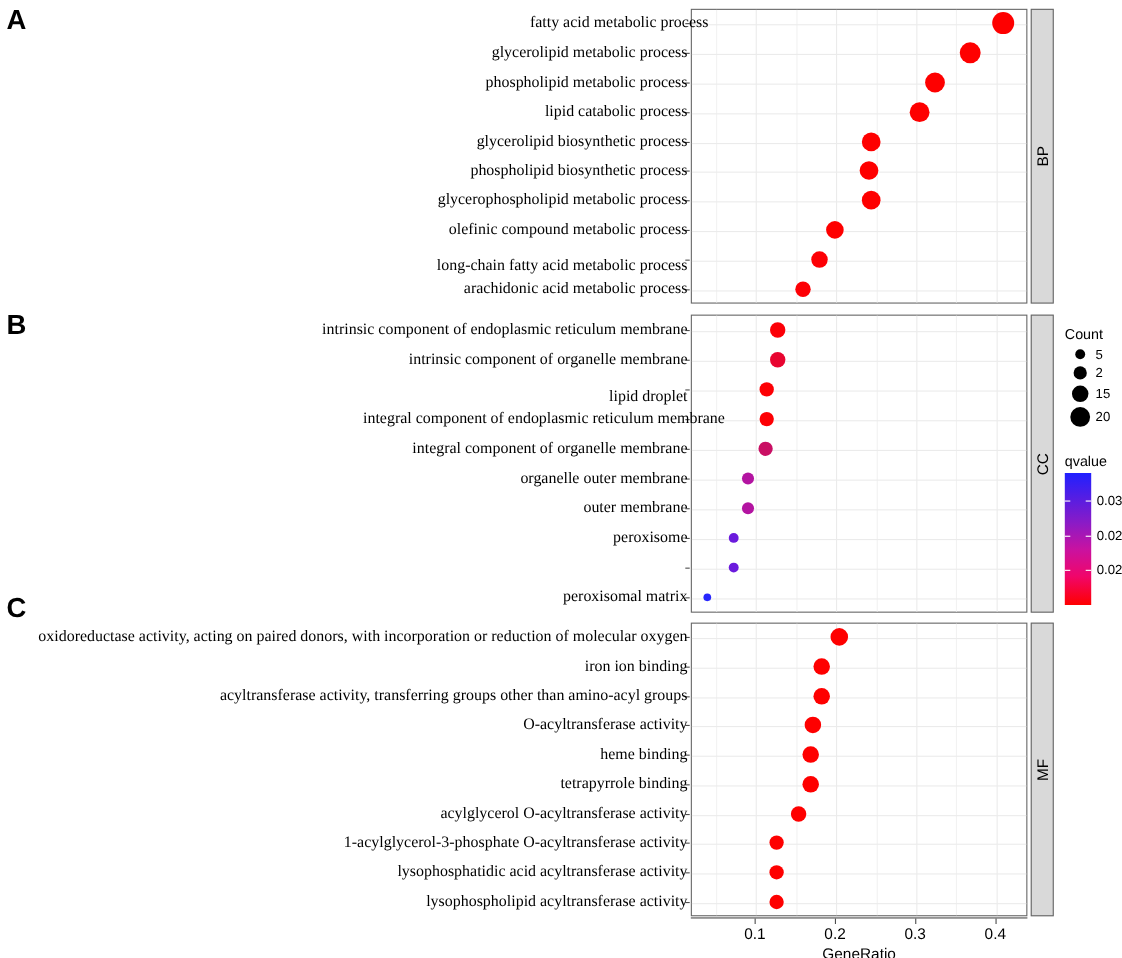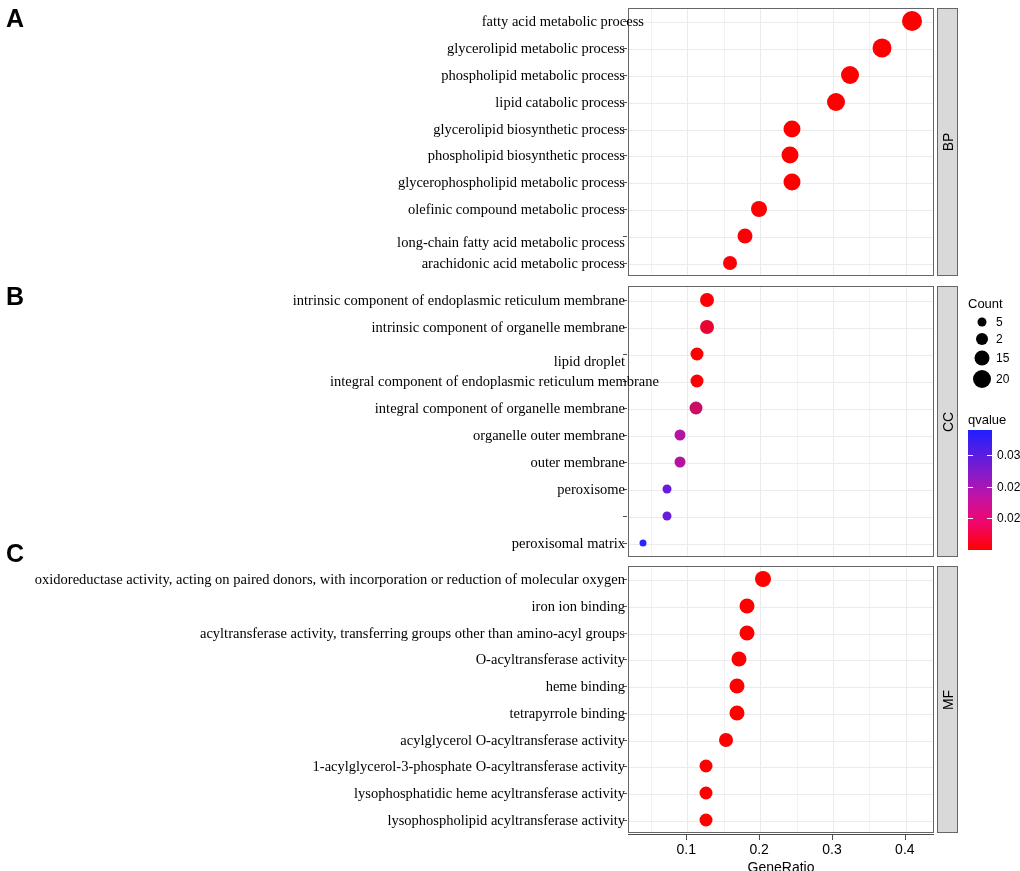--- a/index.html
+++ b/index.html
@@ -355,7 +355,7 @@
         <div class="ylab" style="top: 766.25px; width: 625px; left: 0px;">1-acylglycerol-3-phosphate O-acyltransferase activity</div>
         <div class="dot" style="width: 13px; height: 13px; left: 705.957px; top: 766.25px; background: rgb(254, 0, 0);"></div>
         <div class="ytick" style="left: 623px; top: 792.95px;"></div>
-        <div class="ylab" style="top: 792.95px; width: 625px; left: 0px;">lysophosphatidic heme acyltransferase activity</div>
+        <div class="ylab" style="top: 792.95px; width: 625px; left: 0px;">lysophosphatidic acid acyltransferase activity</div>
         <div class="dot" style="width: 13px; height: 13px; left: 705.957px; top: 792.95px; background: rgb(254, 0, 0);"></div>
         <div class="ytick" style="left: 623px; top: 819.65px;"></div>
         <div class="ylab" style="top: 819.65px; width: 625px; left: 0px;">lysophospholipid acyltransferase activity</div>

